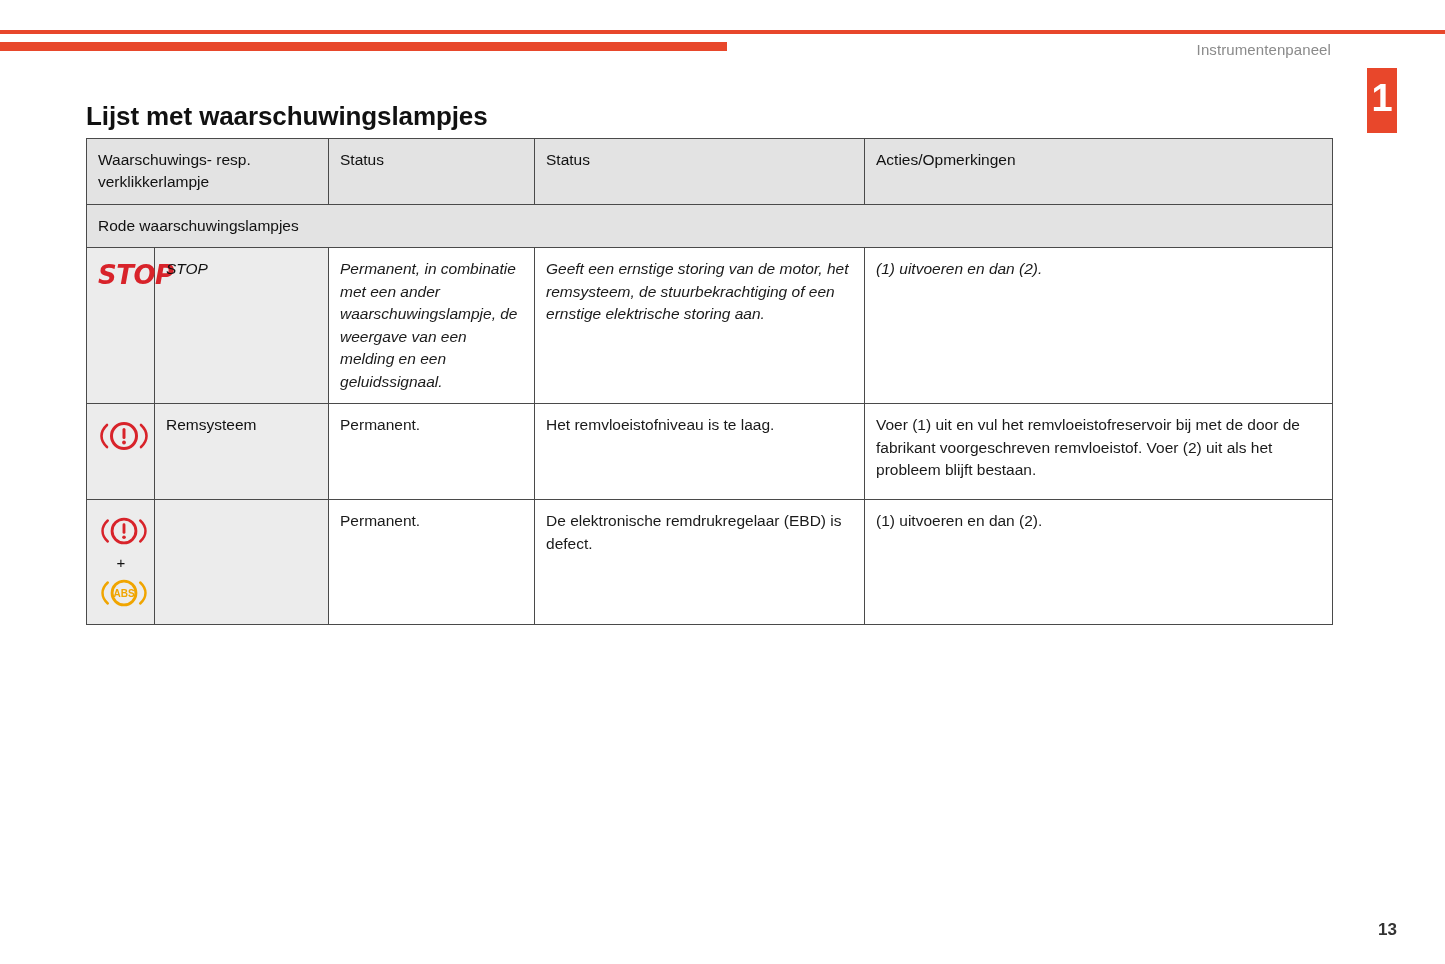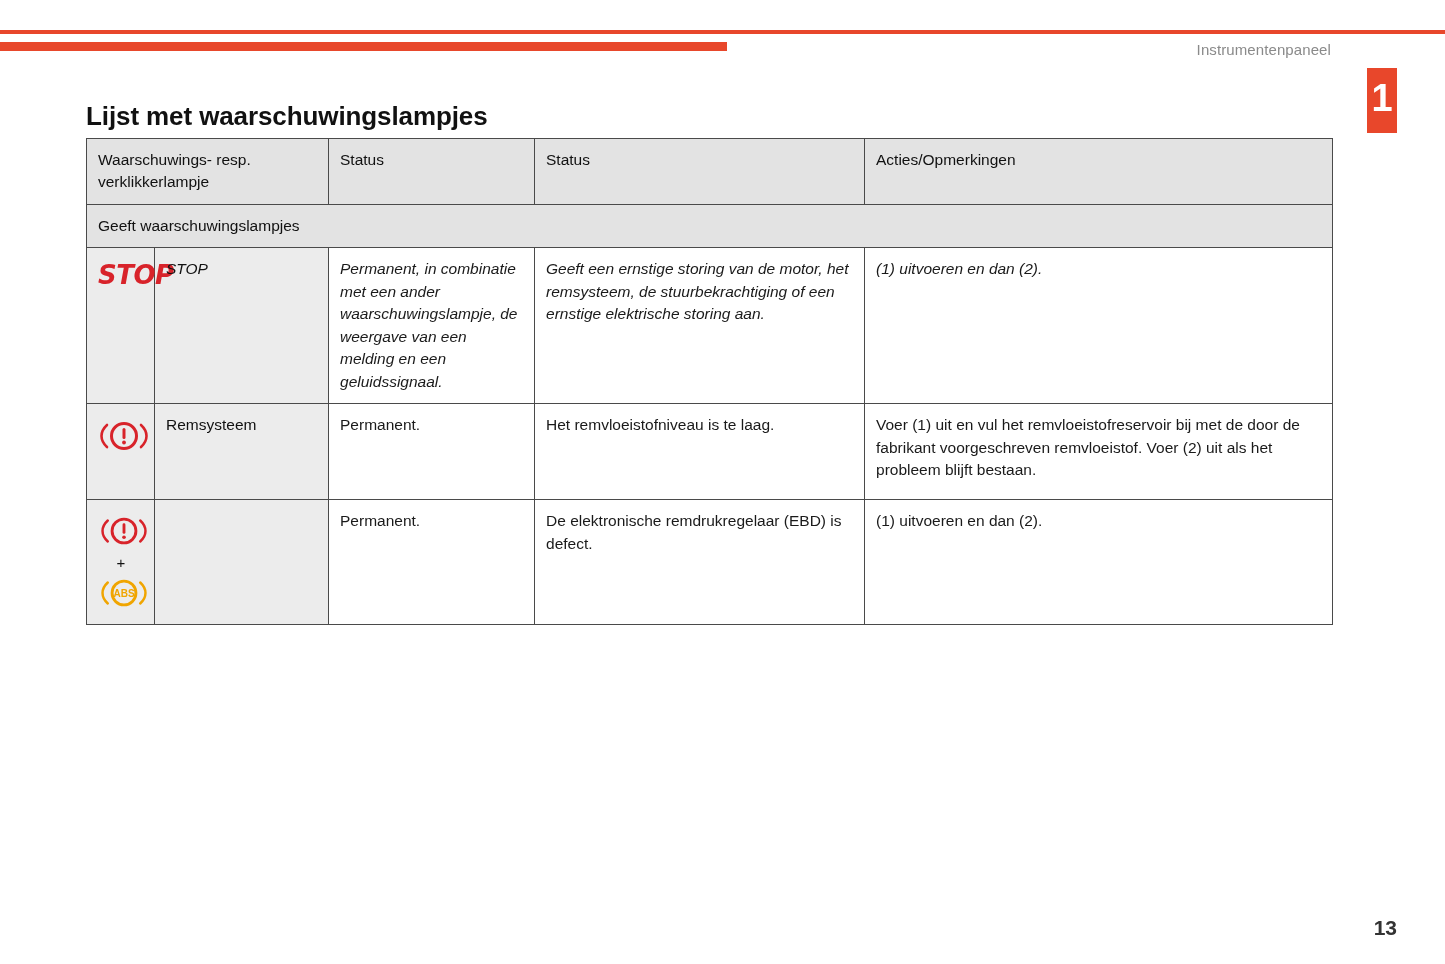--- a/index.html
+++ b/index.html
@@ -194,7 +194,7 @@
     </thead>
     <tbody>
       <tr class="subhead">
-        <td colspan="5">Geeft waarschuwingslampjes</td>
+        <td colspan="5">Rode waarschuwingslampjes</td>
       </tr>
 
       <tr class="r-stop">

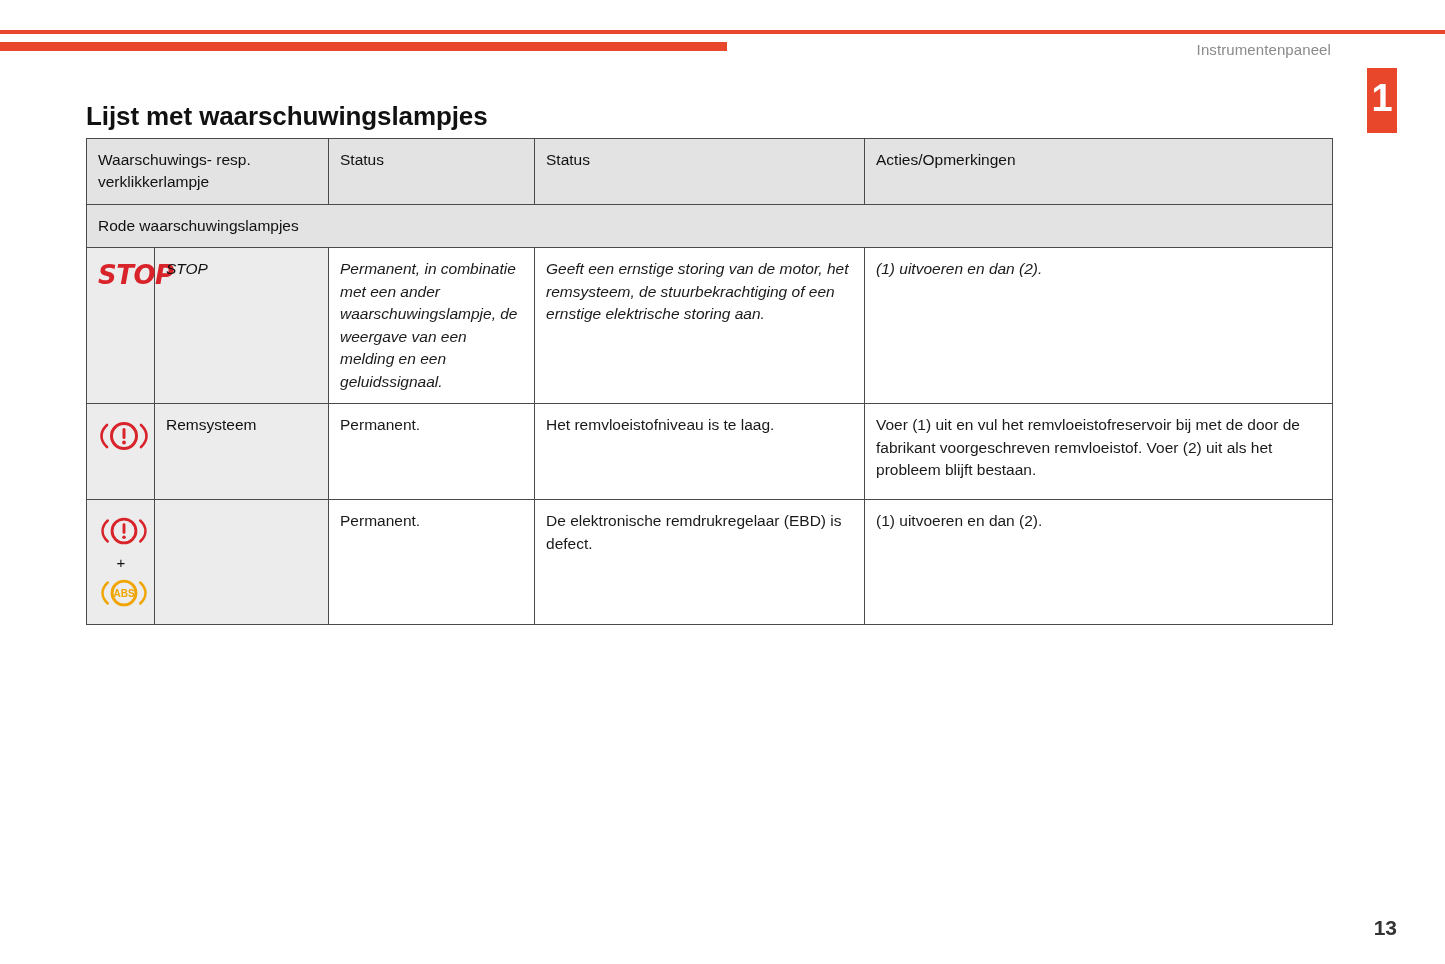--- a/index.html
+++ b/index.html
@@ -157,7 +157,7 @@
     position: absolute;
     right: 48px;
     bottom: 24px;
-    font-size: 21px;
+    font-size: 17px;
     font-weight: bold;
     color: #333;
   }

